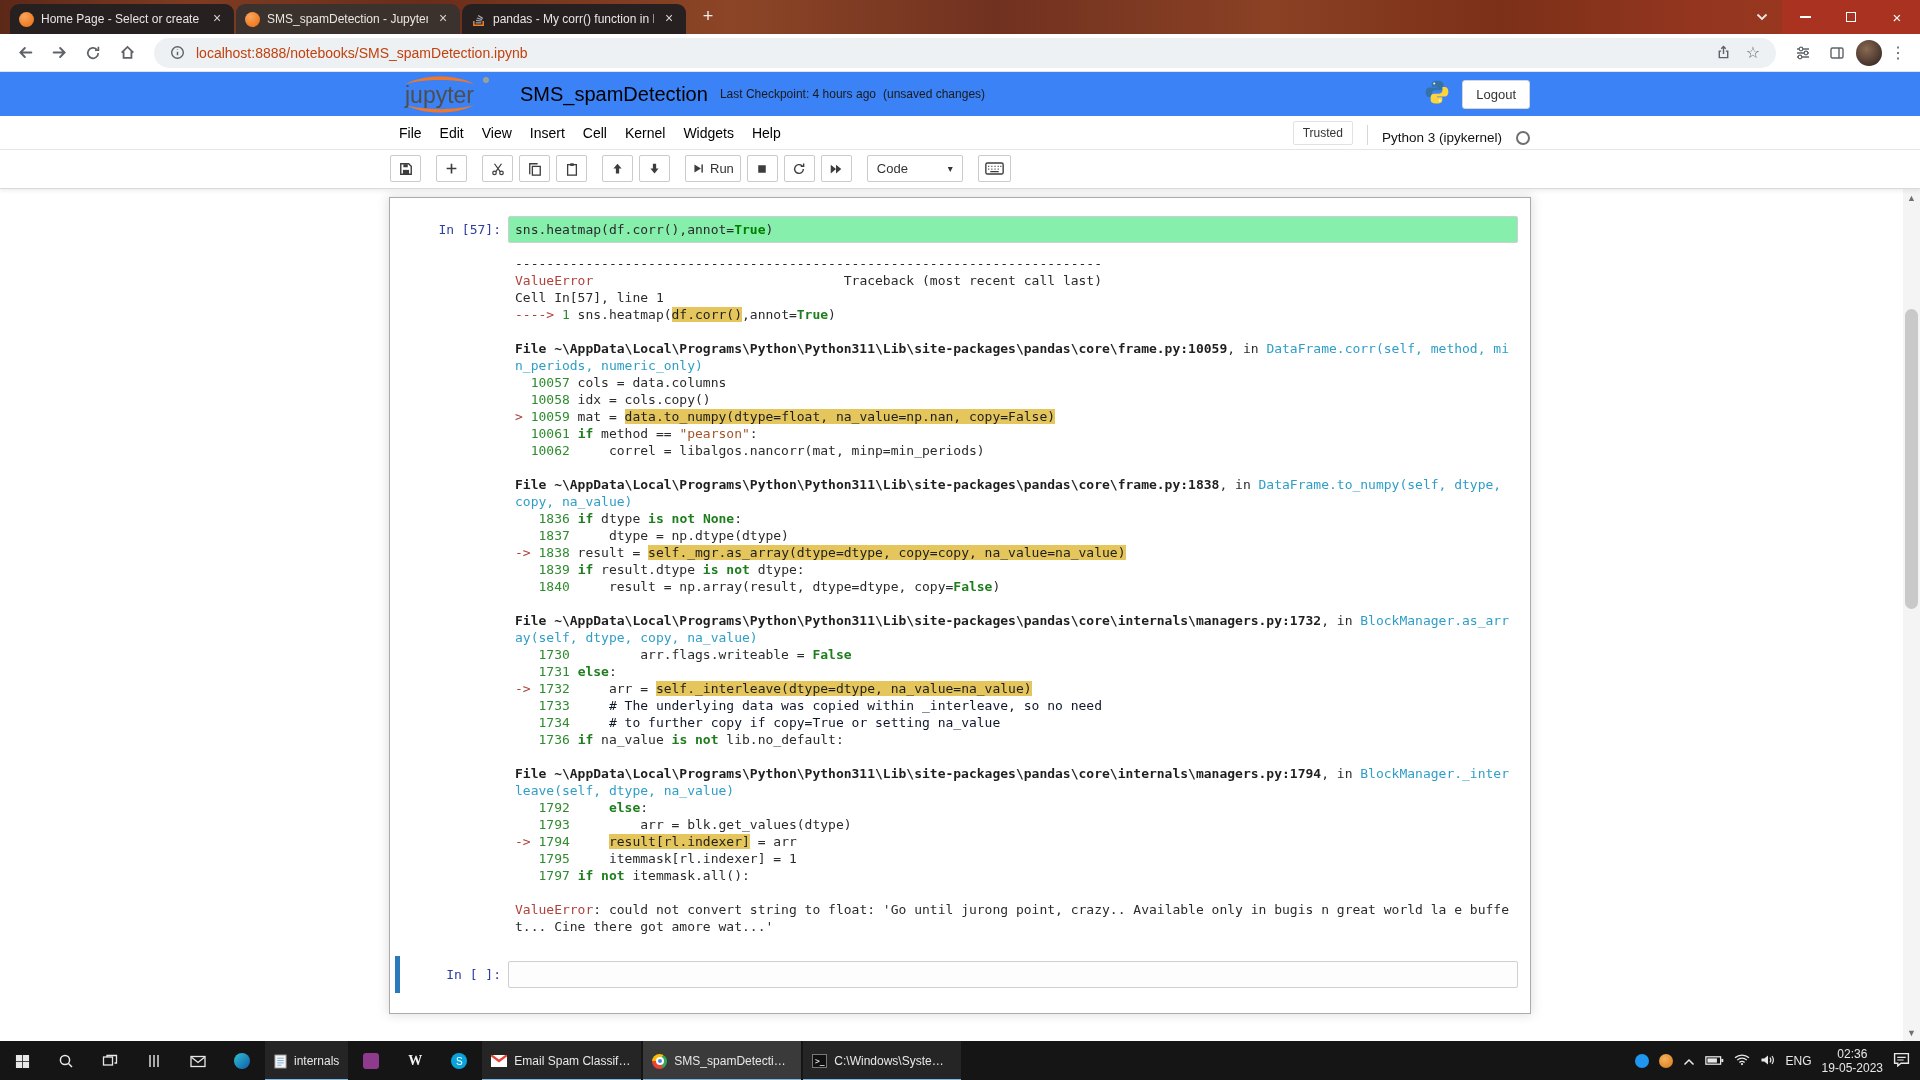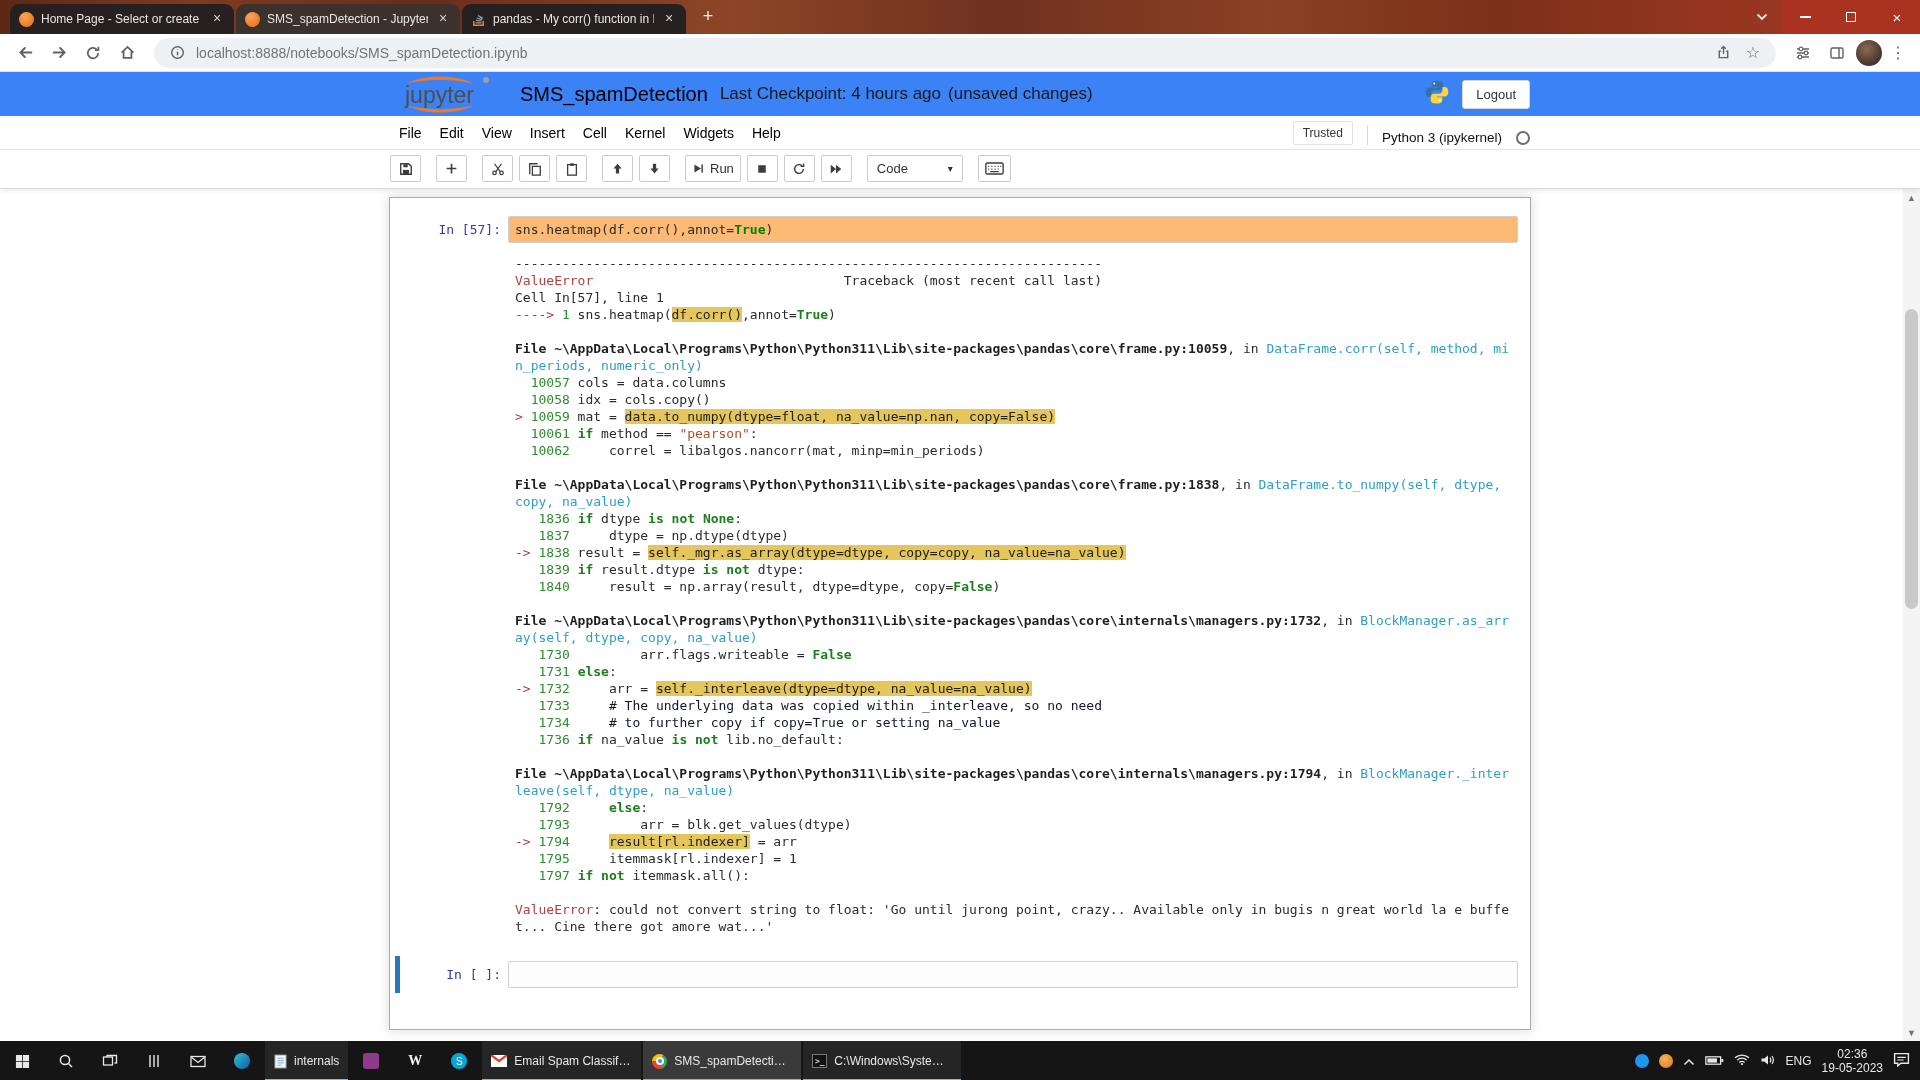--- a/index.html
+++ b/index.html
@@ -30,7 +30,7 @@
   .addressbar{height:38px;background:#fff;border-bottom:1px solid #e3e3e3;display:flex;align-items:center;padding:0 10px;gap:4px;}
   .nav-ic{width:30px;height:30px;border-radius:50%;display:flex;align-items:center;justify-content:center;flex:0 0 auto;}
   .omnibox{flex:1;height:30px;background:#eef1f4;border-radius:15px;margin:0 8px;display:flex;align-items:center;padding:0 12px;gap:8px;overflow:hidden;}
-  .url{flex:1;font-size:14px;color:#737373;white-space:nowrap;overflow:hidden;}
+  .url{flex:1;font-size:14px;color:#c2410c;white-space:nowrap;overflow:hidden;}
   .ob-ic{display:flex;align-items:center;justify-content:center;width:22px;height:22px;flex:0 0 auto;}
   .star{font-size:16px;color:#5f6368;}
   .avatar{width:26px;height:26px;border-radius:50%;background:radial-gradient(circle at 40% 35%,#8a6a52,#41302a 75%);flex:0 0 auto;}

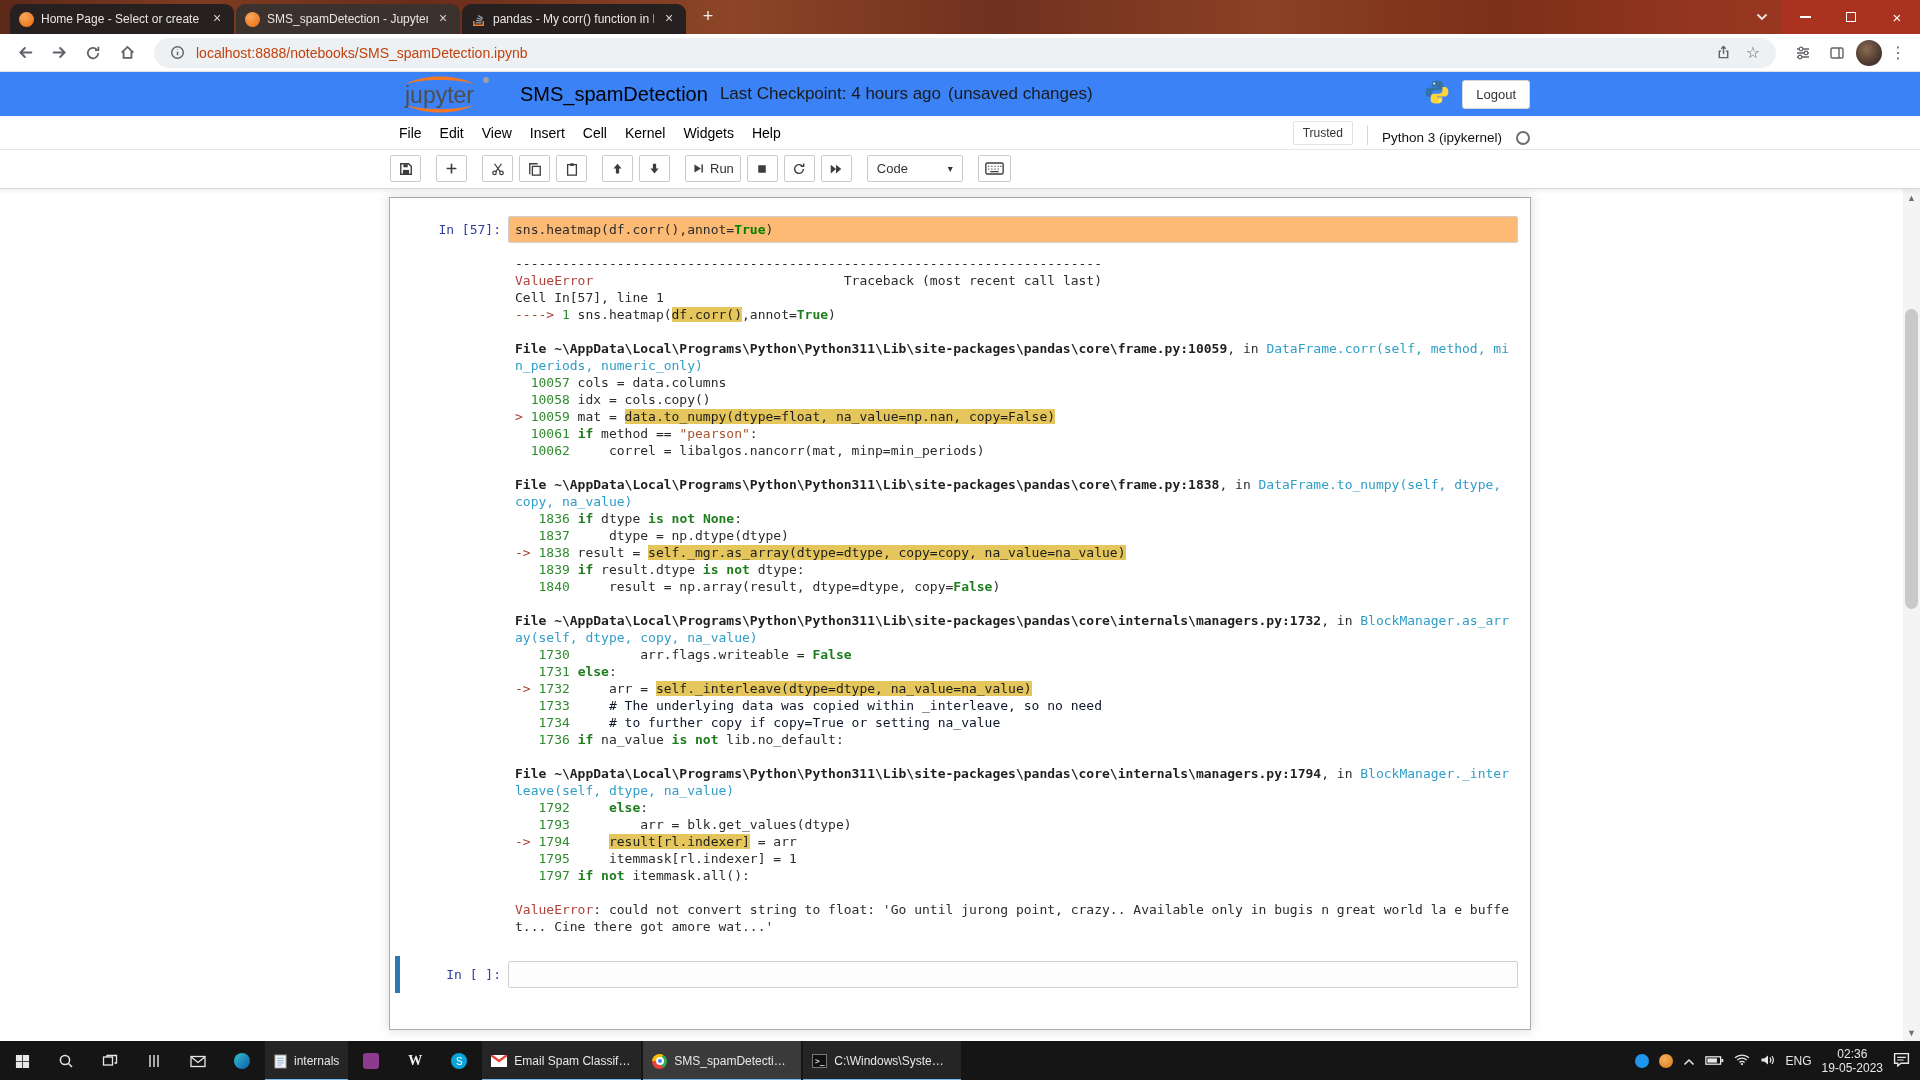--- a/index.html
+++ b/index.html
@@ -41,7 +41,7 @@
   .jh-inner{width:1140px;margin:0 auto;display:flex;align-items:center;height:100%;}
   .jlogo{margin-right:26px;display:flex;align-items:center;}
   .jtitle{font-size:20px;color:#000;margin-right:12px;}
-  .jcheck,.junsaved{font-size:17px;color:#1a1a1a;}
+  .jcheck,.junsaved{font-size:12px;color:#1a1a1a;}
   .junsaved{margin-left:7px;}
   .jh-right{margin-left:auto;display:flex;align-items:center;gap:12px;}
   .logout{border:1px solid #d5d5d5;background:#fff;border-radius:3px;font-size:13px;color:#333;padding:6px 13px;font-family:inherit;}

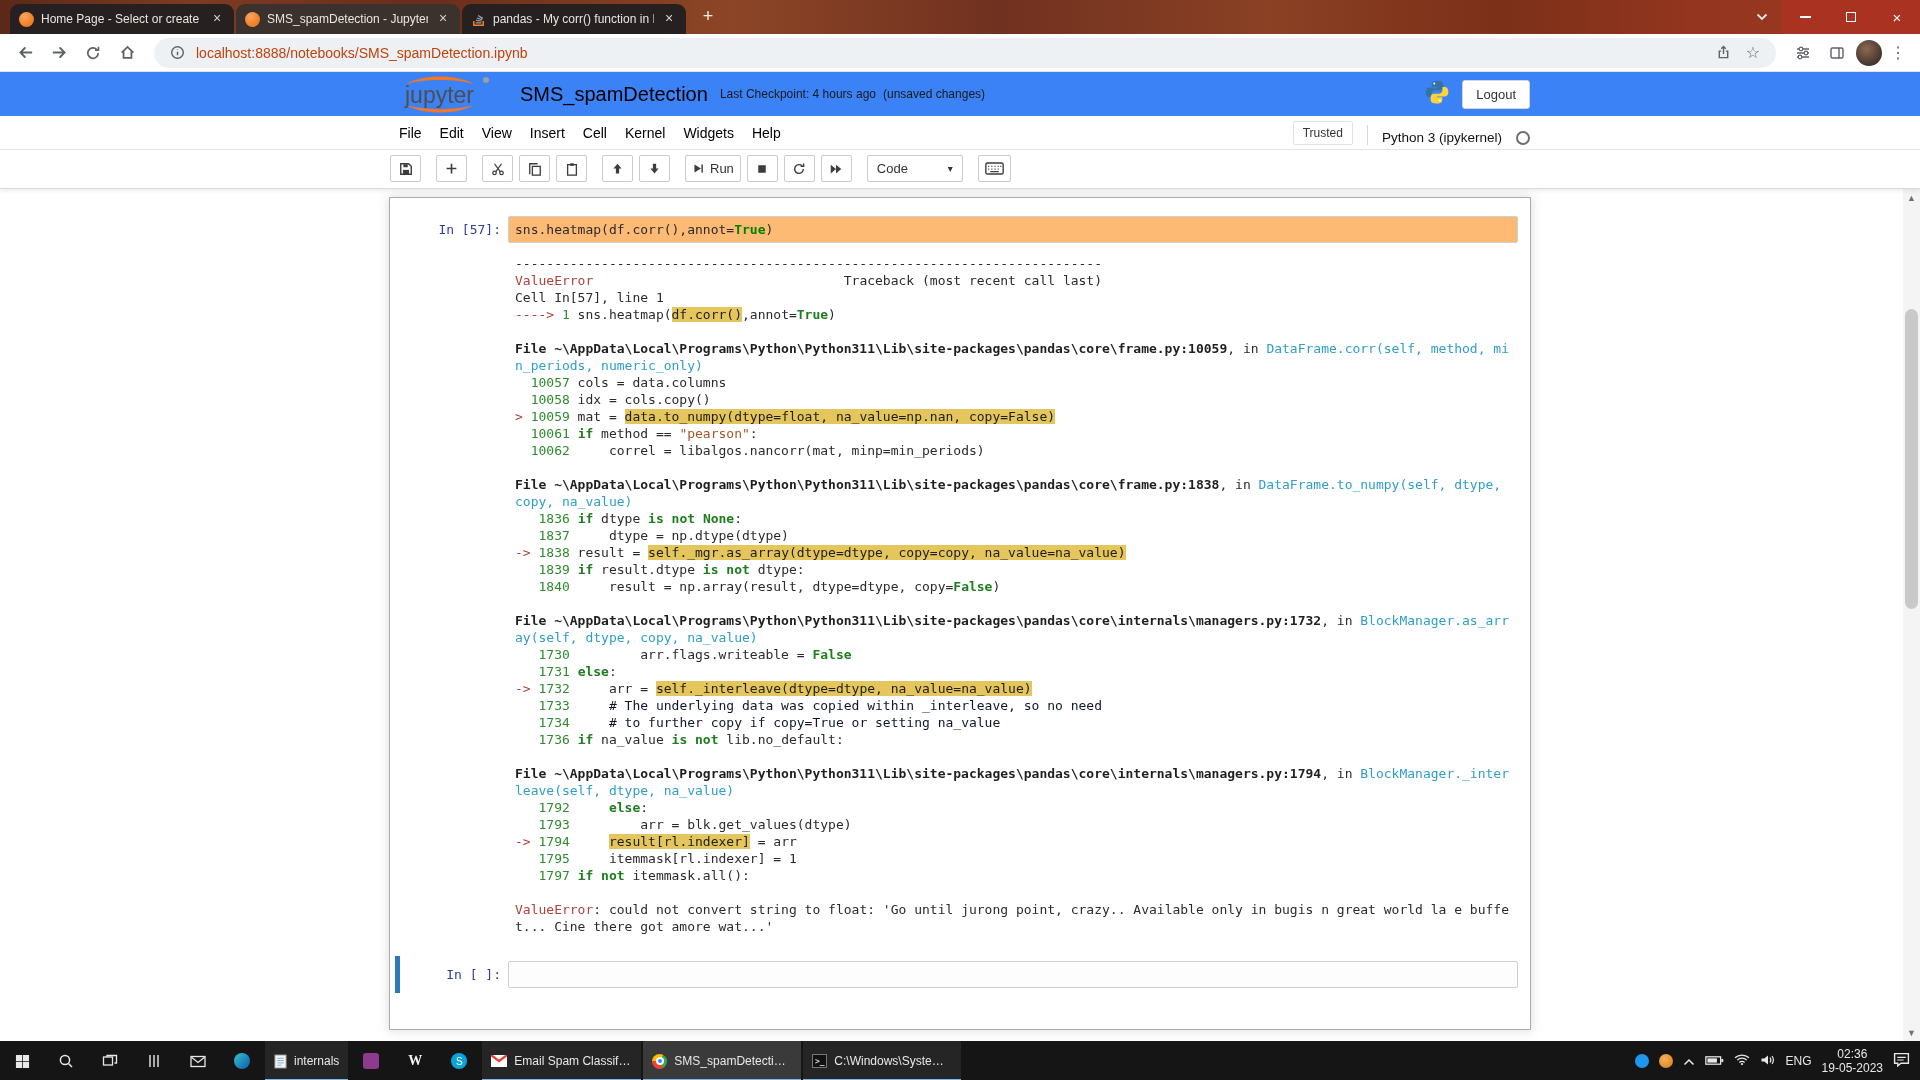--- a/index.html
+++ b/index.html
@@ -67,7 +67,7 @@
 
   
   .site{position:relative;height:852px;background:#fff;overflow:hidden;}
-  .nb{width:1142px;margin:8px auto 0;background:#fff;border:1px solid #ababab;box-shadow:0 0 10px 1px rgba(80,80,80,0.18);padding:13px 0 36px;min-height:806px;}
+  .nb{width:1142px;margin:8px auto 0;background:#fff;border:1px solid #ababab;box-shadow:0 0 10px 1px rgba(80,80,80,0.18);padding:13px 0 20px;min-height:806px;}
   .cell{position:relative;margin:0 5px;padding:5px 6px;}
   .inrow{display:flex;}
   .prompt{width:100px;margin-right:7px;text-align:right;font:13px/17px "DejaVu Sans Mono",monospace;color:#303f9f;padding-top:5px;flex:0 0 auto;}

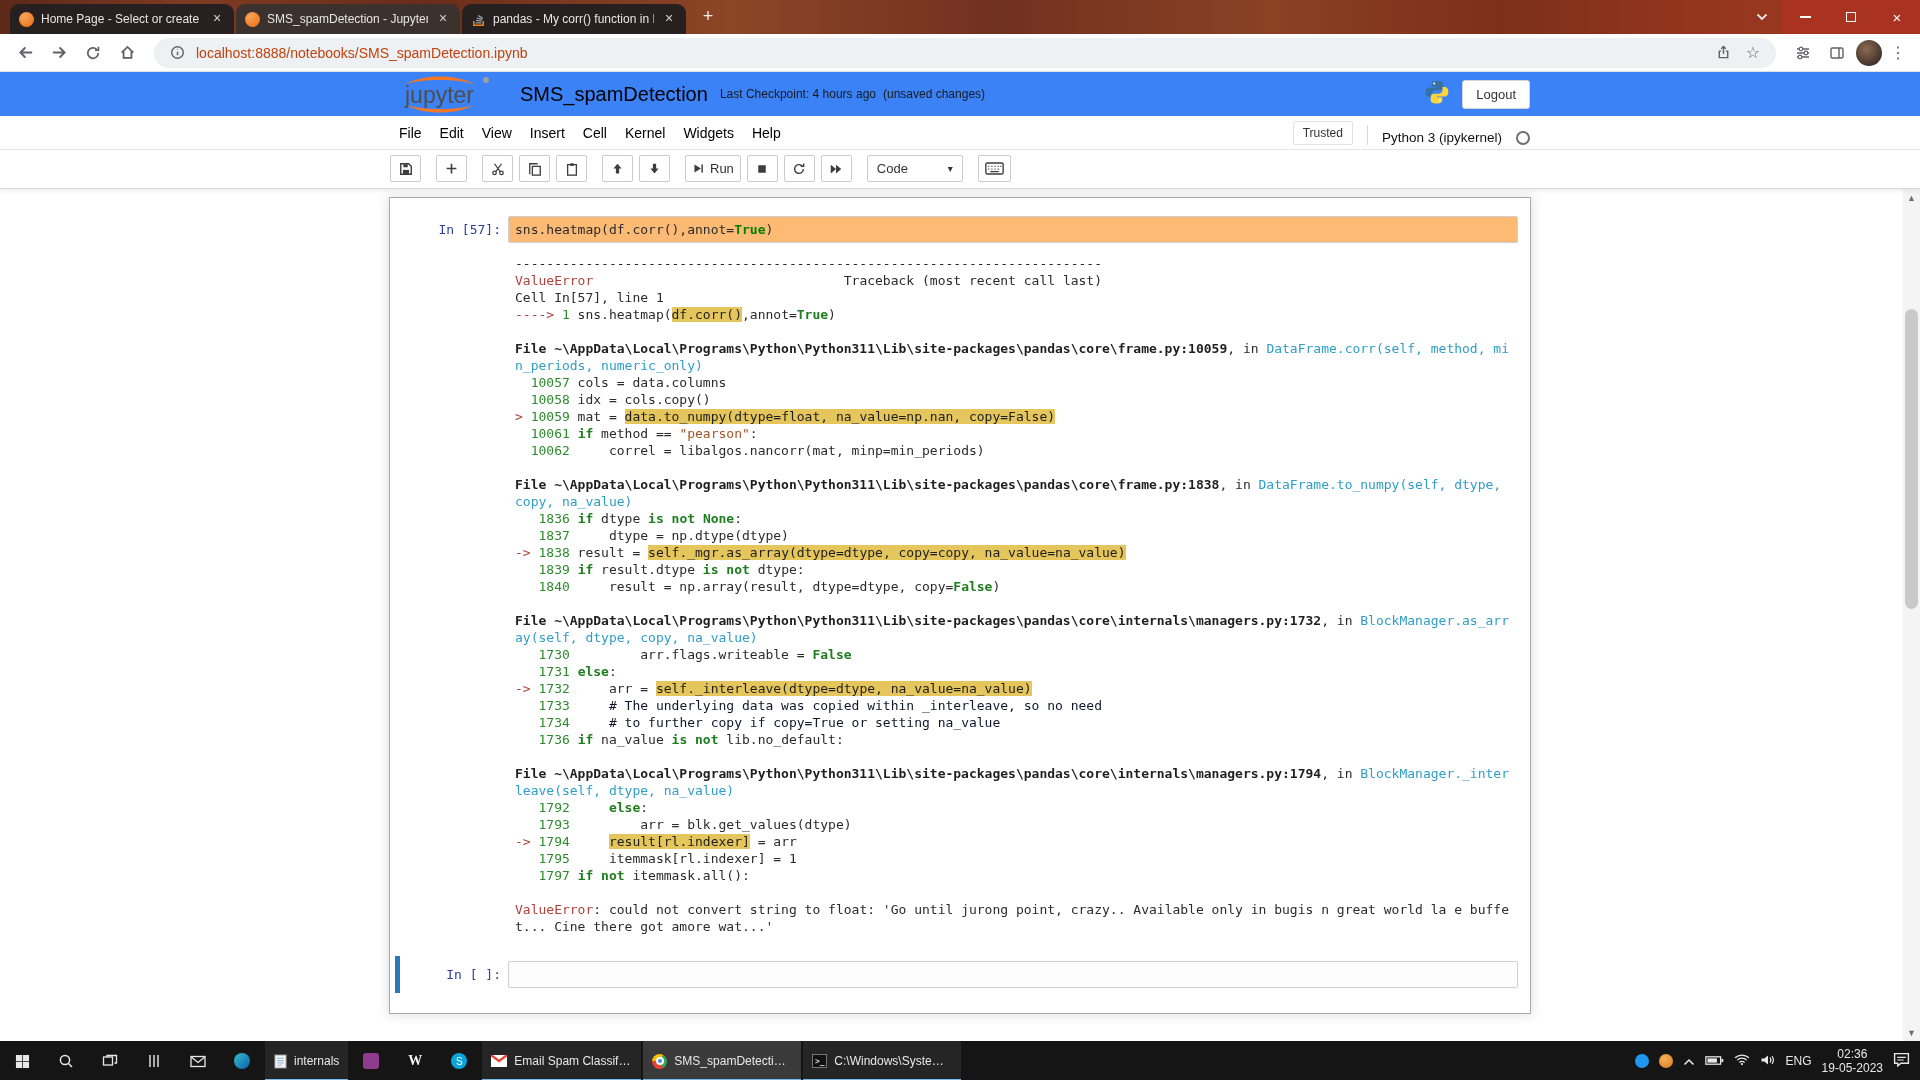--- a/index.html
+++ b/index.html
@@ -71,7 +71,7 @@
   .cell{position:relative;margin:0 5px;padding:5px 6px;}
   .inrow{display:flex;}
   .prompt{width:100px;margin-right:7px;text-align:right;font:13px/17px "DejaVu Sans Mono",monospace;color:#303f9f;padding-top:5px;flex:0 0 auto;}
-  .inbox{border:1px solid #cfcfcf;border-radius:2px;background:#fdba74;padding:4px 4px 4px 6px;font:13px/17px "DejaVu Sans Mono",monospace;width:calc(127.5ch + 12px);color:#000;}
+  .inbox{border:1px solid #cfcfcf;border-radius:2px;background:#86efac;padding:4px 4px 4px 6px;font:13px/17px "DejaVu Sans Mono",monospace;width:calc(127.5ch + 12px);color:#000;}
   .inbox.empty{background:#fdfdfd;height:27px;}
   .outrow{margin-left:114px;padding-top:12px;}
   .tbk{font:13px/17px "DejaVu Sans Mono",monospace;width:127.5ch;white-space:pre-wrap;word-break:break-all;color:#2b2b2b;}

